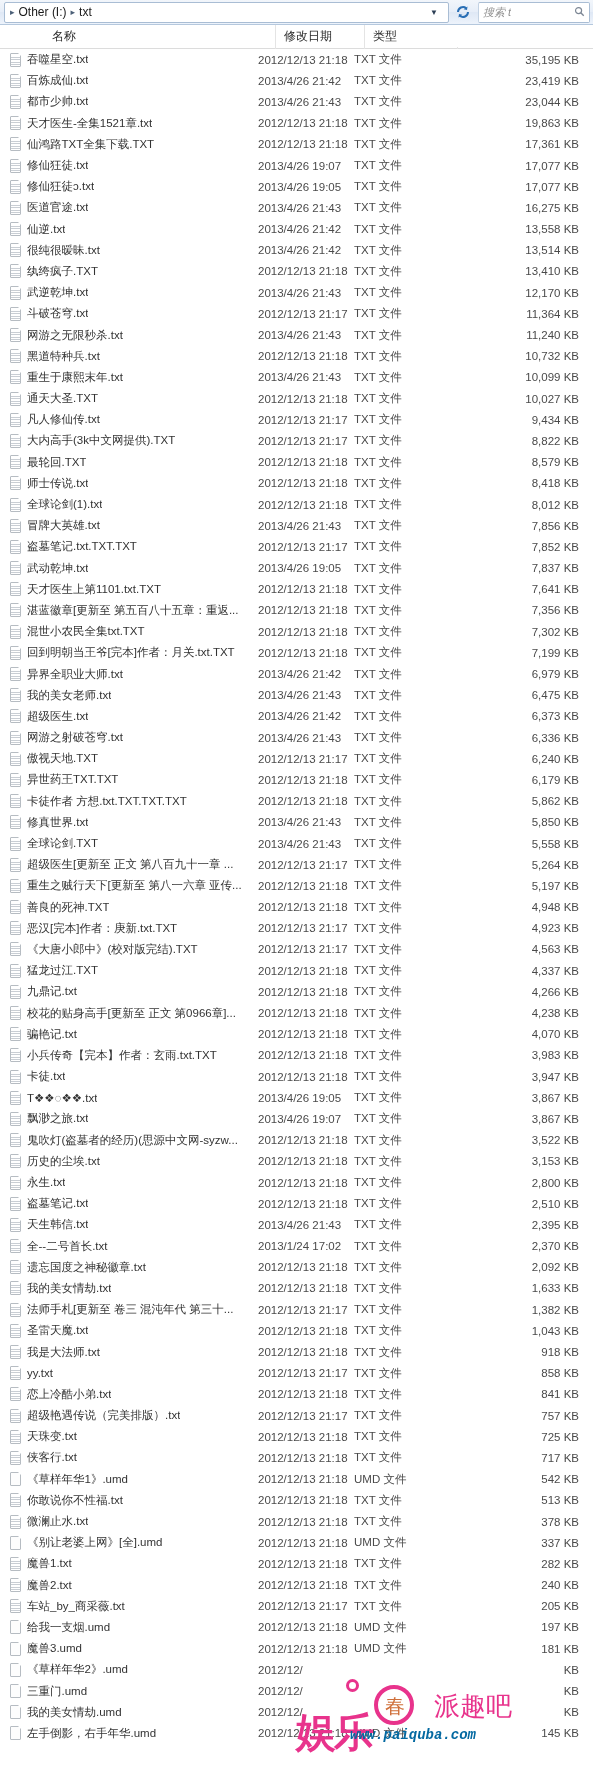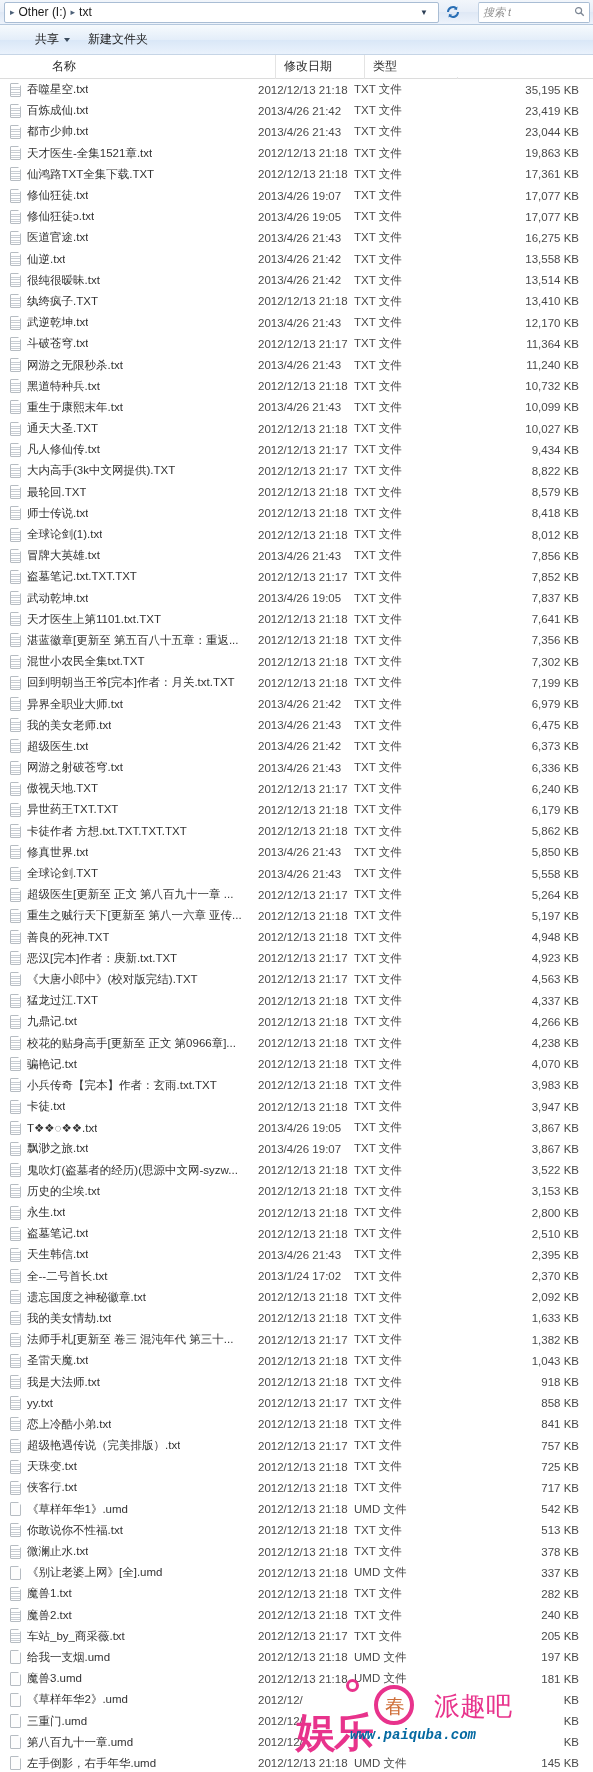--- a/index.html
+++ b/index.html
@@ -76,7 +76,7 @@
     display: flex;
     align-items: center;
     padding: 0 4px;
-    margin-left: 12px;
+    margin-left: 2px;
   }
   .searchbox .ph {
     font-size: 11px;

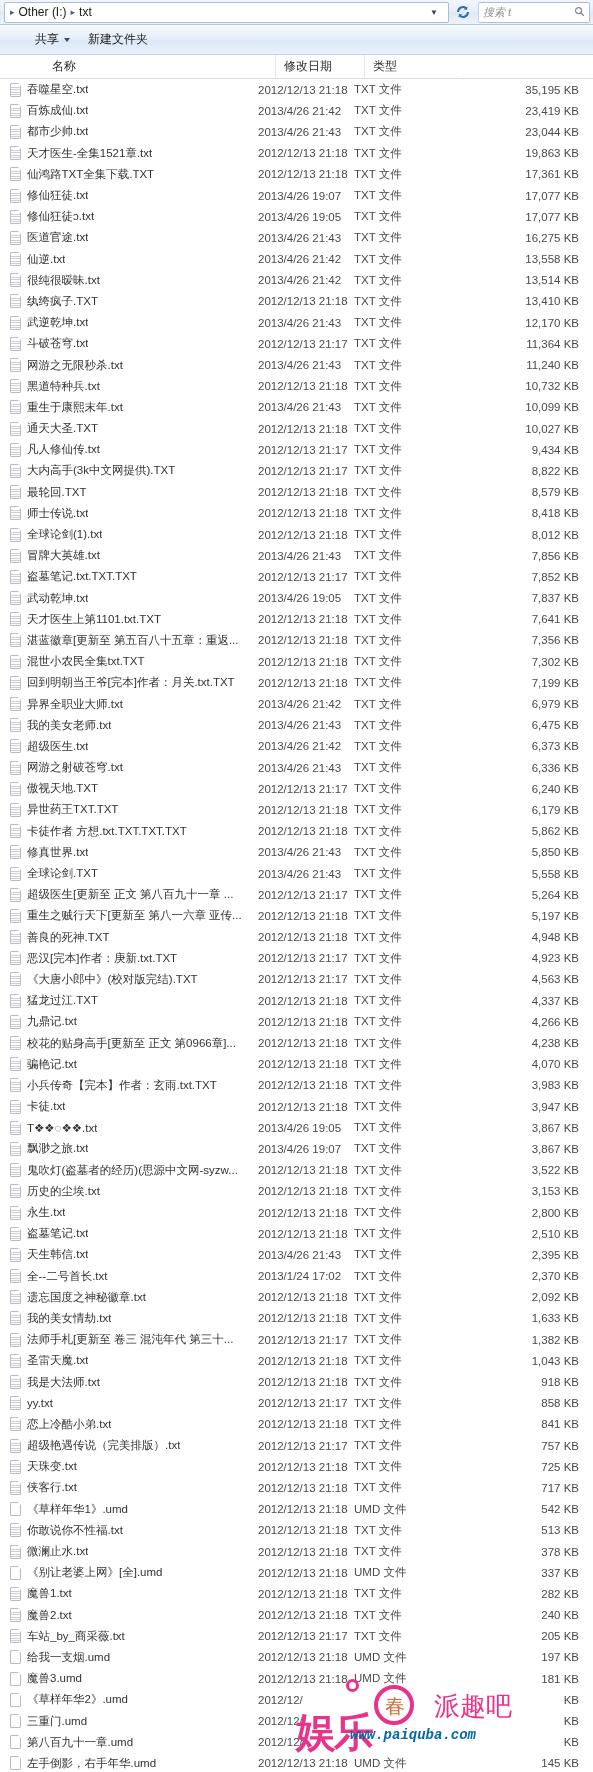--- a/index.html
+++ b/index.html
@@ -319,15 +319,6 @@
     </div>
   </div>
 
-  <div class="cmdbar">
-    <div class="cmd-item">
-      <span>共享</span>
-      <span class="cmd-caret"></span>
-    </div>
-    <div class="cmd-item">
-      <span>新建文件夹</span>
-    </div>
-  </div>
 
   <div class="colhead">
     <div class="ch ch-name">

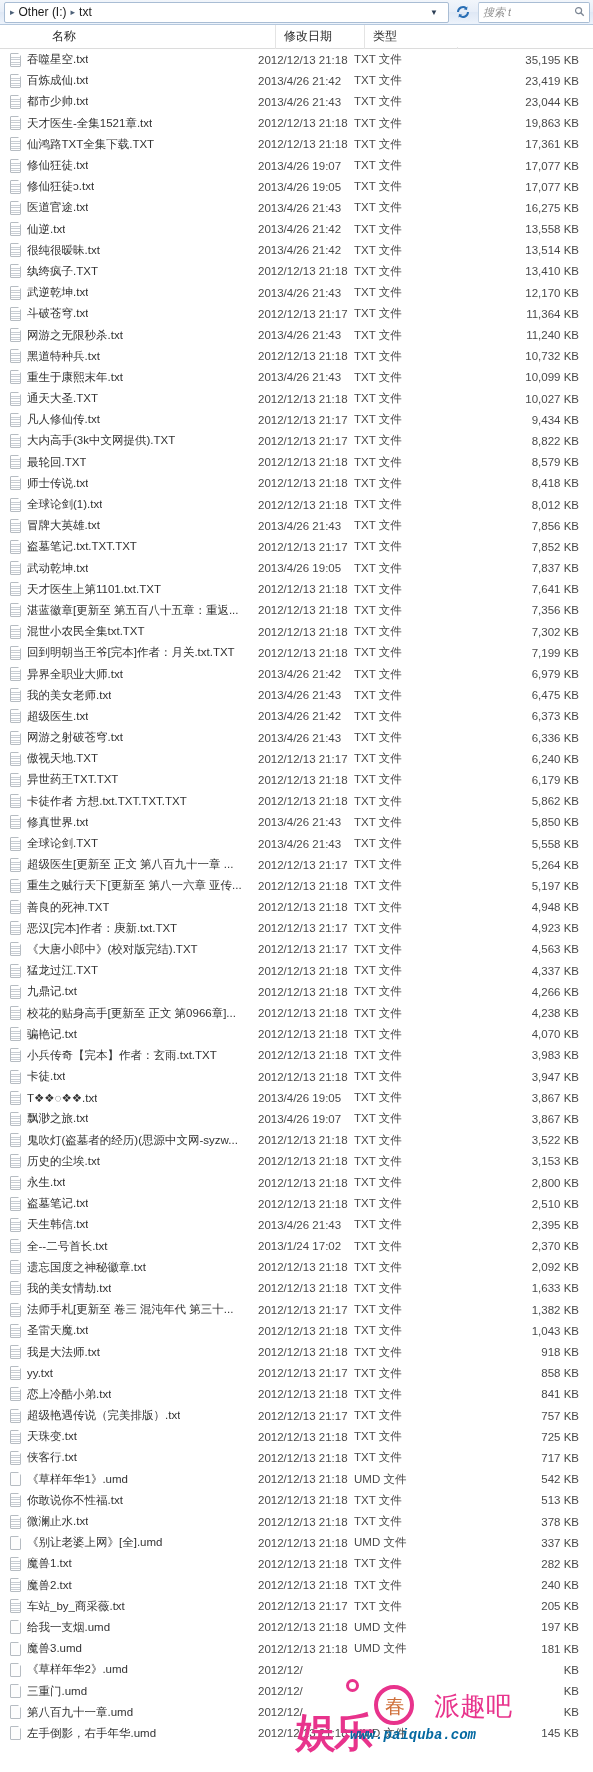--- a/index.html
+++ b/index.html
@@ -1279,7 +1279,7 @@
             <span class="page"></span>
             <span class="fold"></span>
           </span>
-          <span class="label">第八百九十一章.umd</span>
+          <span class="label">我的美女情劫.umd</span>
         </div>
         <div class="c-date">2012/12/</div>
         <div class="c-type"></div>

